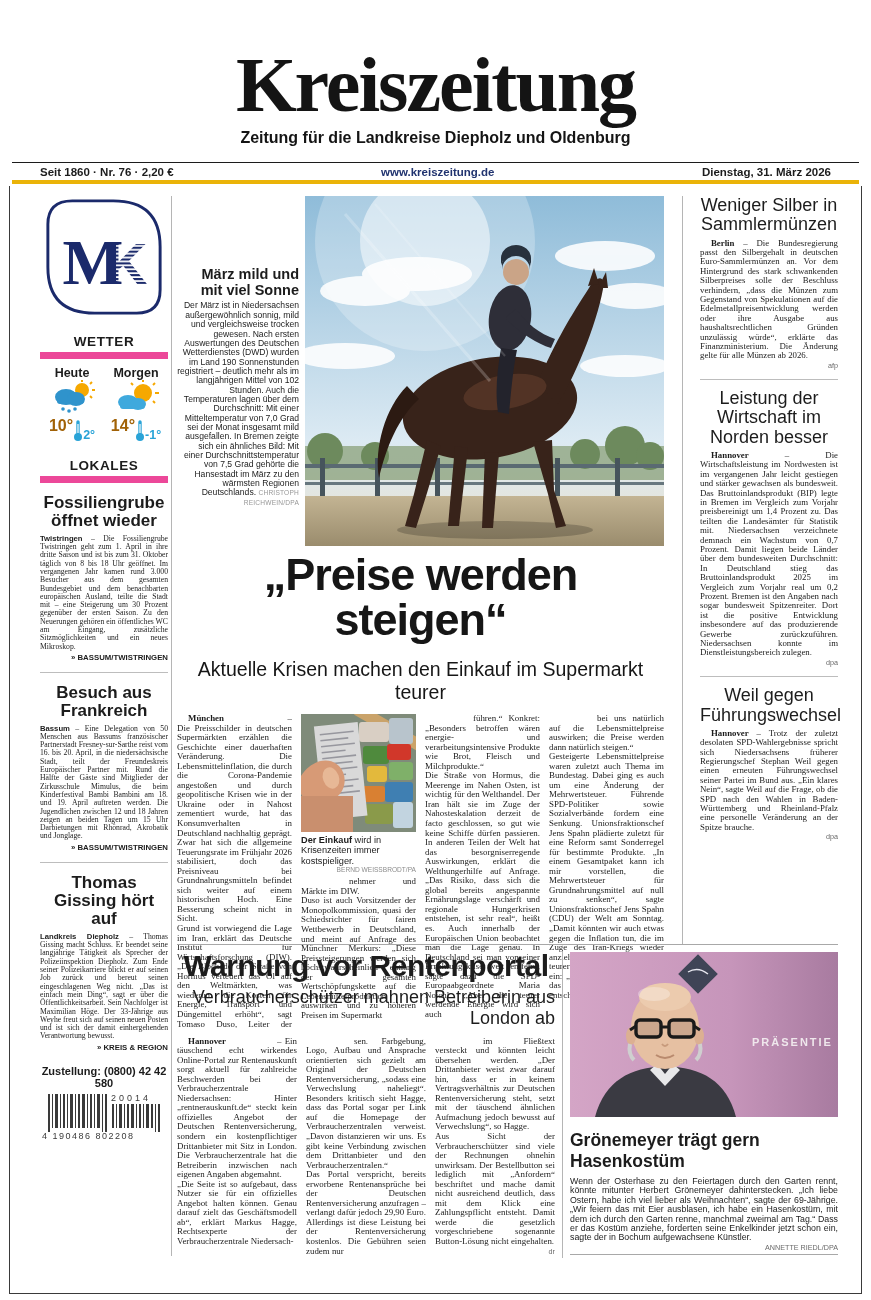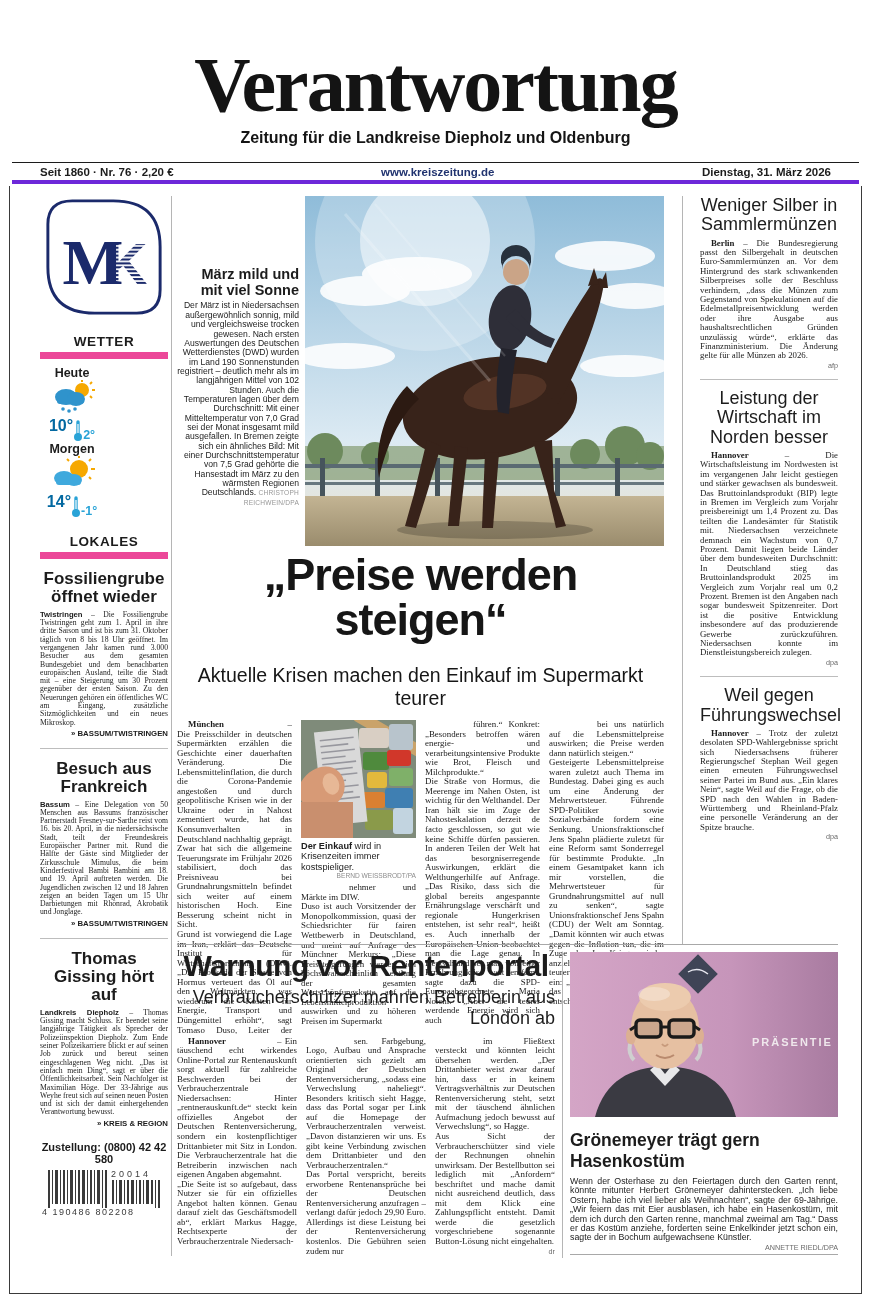--- a/index.html
+++ b/index.html
@@ -119,7 +119,7 @@
   <div class="frame" id="frame-bottom"></div>
 
   <div class="masthead">
-    <div class="masthead-title">Verantwortung</div>
+    <div class="masthead-title">Kreiszeitung</div>
     <div class="masthead-sub">Zeitung für die Landkreise Diepholz und Oldenburg</div>
   </div>
   <div class="dateline">

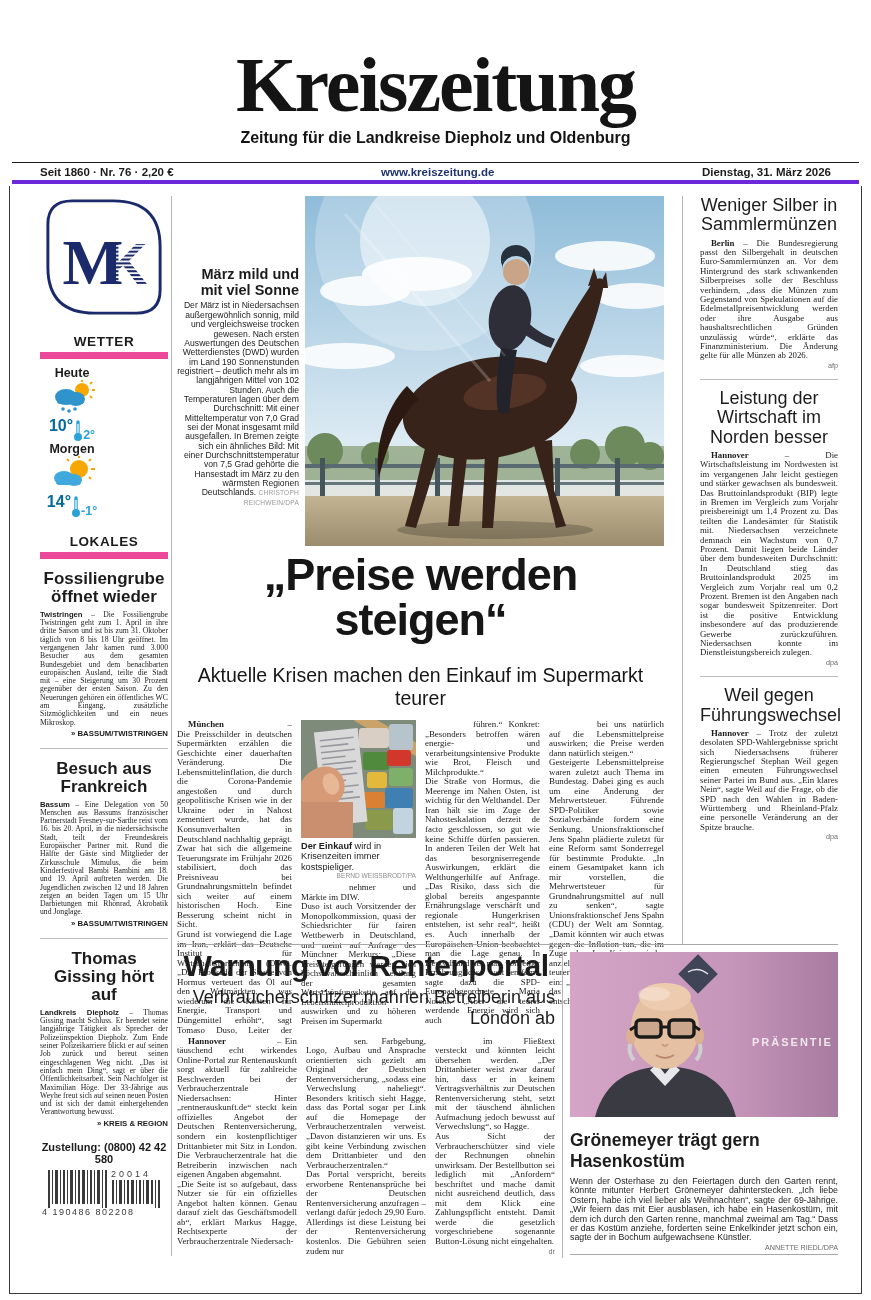--- a/index.html
+++ b/index.html
@@ -23,7 +23,7 @@
   .masthead-sub { font-size:16px; font-weight:bold; margin-top:5px; color:#141414; }
   .dateline {
     position:absolute; top:162px; left:12px; right:12px; height:22px;
-    border-top:1.5px solid #1c1c1c; border-bottom:4px solid #6d28d9;
+    border-top:1.5px solid #1c1c1c; border-bottom:4px solid #eab308;
     display:flex; align-items:center; justify-content:space-between;
     padding:0 28px; font-size:11.5px; font-weight:bold;
   }

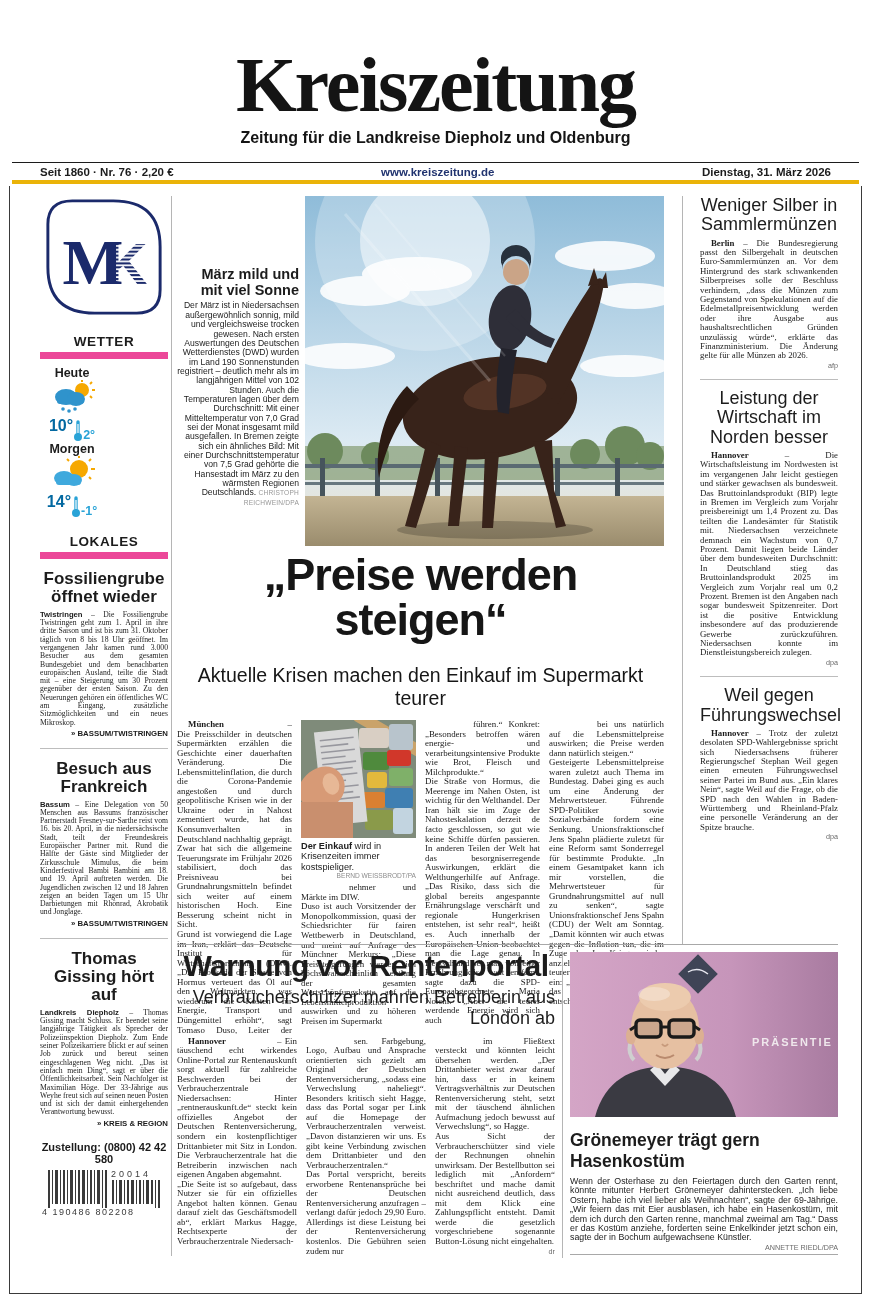--- a/index.html
+++ b/index.html
@@ -36,7 +36,7 @@
     font-size:13.5px; font-weight:bold; text-align:center; letter-spacing:.6px;
     border-bottom:7px solid #ec4899; padding-bottom:3px; margin-top:16px;
   }
-  .wx-row { display:flex; margin-top:7px;flex-direction:column; }
+  .wx-row { display:flex; margin-top:7px; }
   .wx-cell { width:50%; text-align:center; }
   .wx-label { font-size:12.5px; font-weight:bold; }
   .temps { display:flex; justify-content:center; align-items:flex-start; margin-top:-2px; }

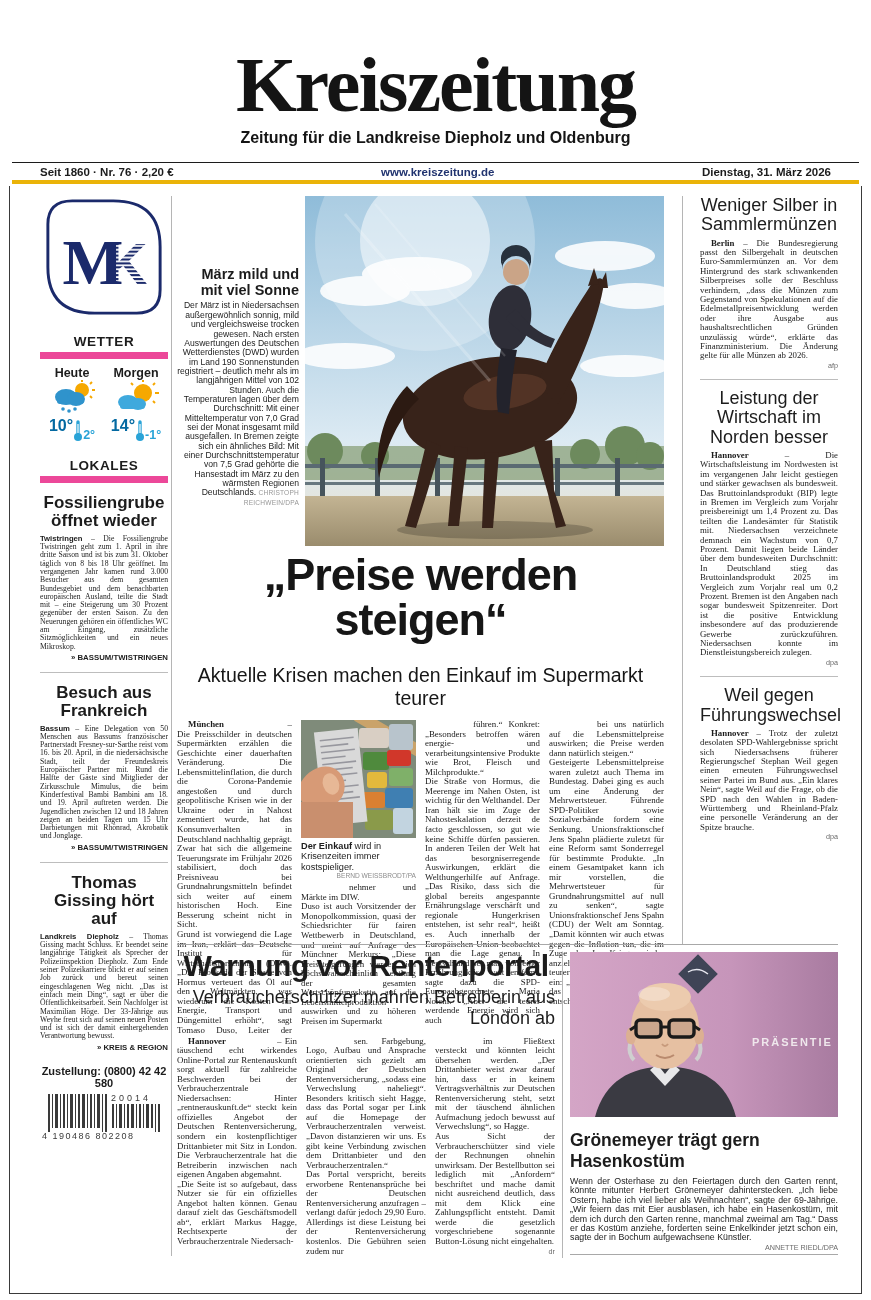--- a/index.html
+++ b/index.html
@@ -40,7 +40,7 @@
   .wx-cell { width:50%; text-align:center; }
   .wx-label { font-size:12.5px; font-weight:bold; }
   .temps { display:flex; justify-content:center; align-items:flex-start; margin-top:-2px; }
-  .t-high { color:#0369a1; font-weight:bold; font-size:16px; line-height:1; }
+  .t-high { color:#a16207; font-weight:bold; font-size:16px; line-height:1; }
   .t-low  { color:#29a3d7; font-weight:bold; font-size:12.5px; margin-top:10px; }
   .lk-art { margin-top:11px; }
   .lk-art h3 { font-size:17px; line-height:1.08; text-align:center; font-weight:bold; margin-bottom:4px; }

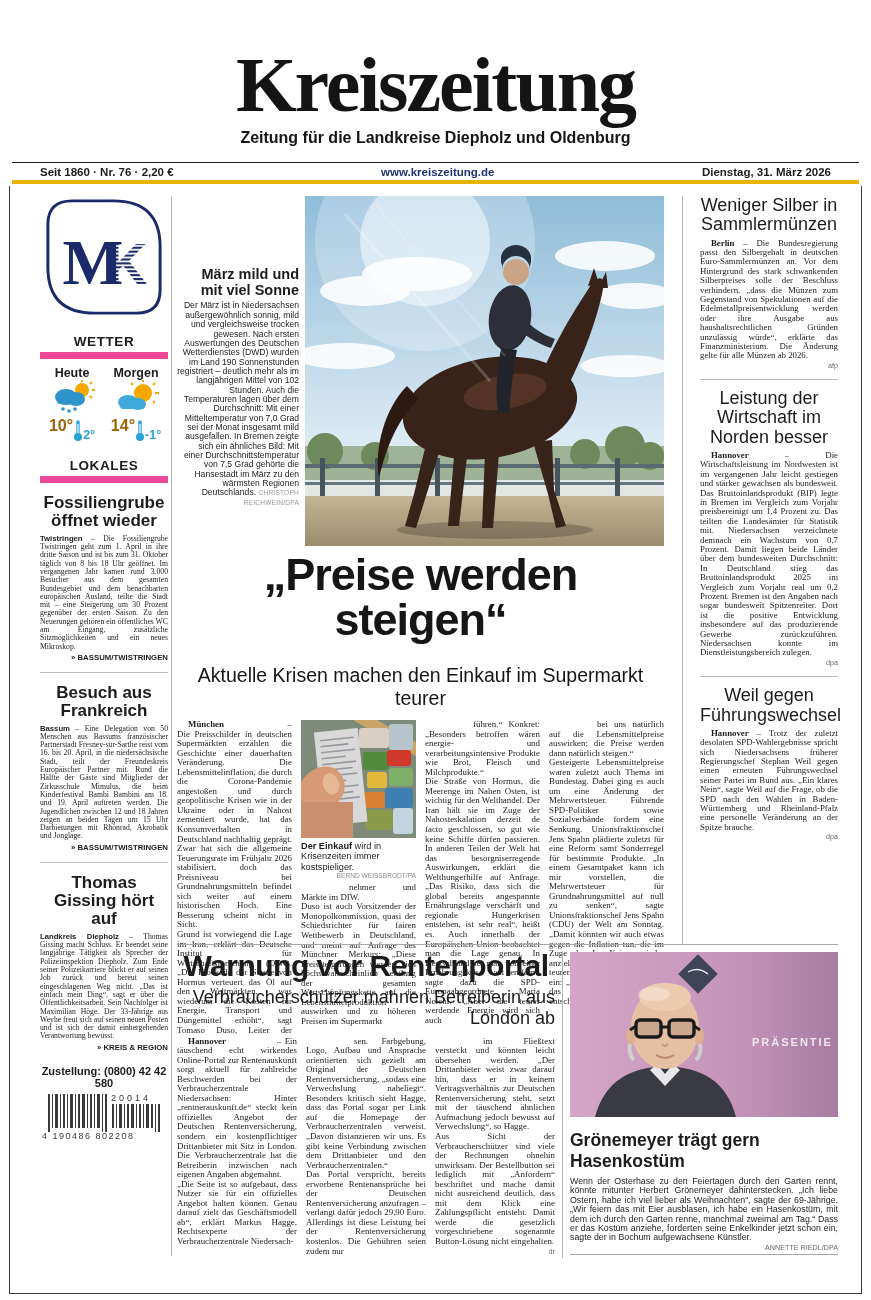--- a/index.html
+++ b/index.html
@@ -66,7 +66,7 @@
   
   .mainart { position:absolute; left:177px; top:552px; width:487px; }
   .mainart h2 { font-size:45px; letter-spacing:-1px; text-align:center; line-height:1; color:#161616; }
-  .mainart .subhead { text-align:center; font-size:19.5px; margin-top:22px; color:#161616; }
+  .mainart .subhead { text-align:center; font-size:19.5px; margin-top:16px; color:#161616; }
   .cols { display:flex; gap:9px; margin-top:10px; height:314px; overflow:hidden; }
   .col {
     flex:1; font-family:"Liberation Serif", serif; font-size:8.9px; line-height:9.55px;

